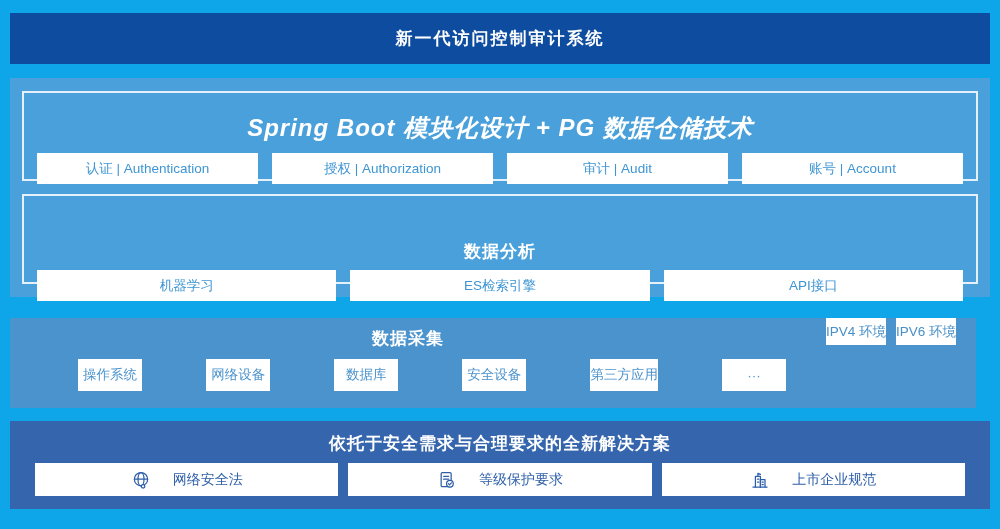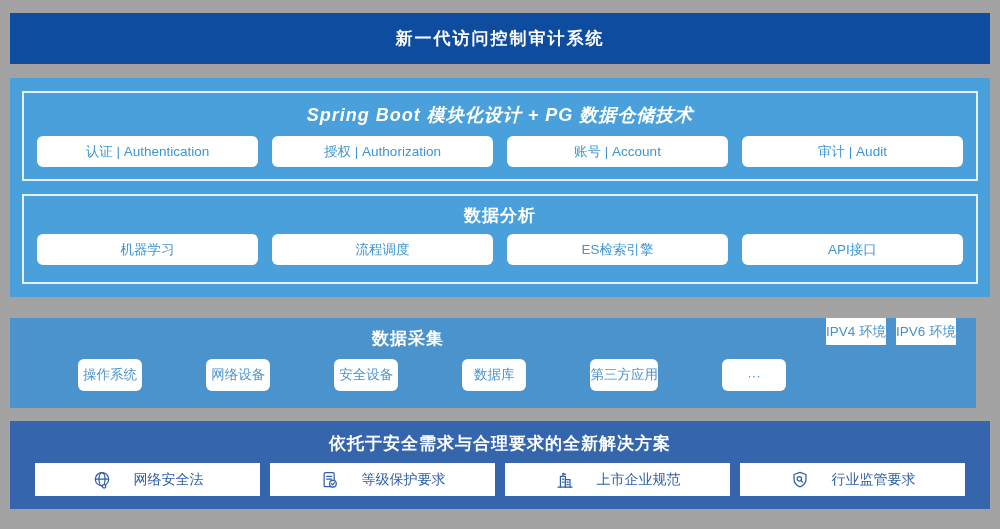--- a/index.html
+++ b/index.html
@@ -4,7 +4,7 @@
 <style>
   html,body{margin:0;padding:0;background:#ffffff;}
   body{width:1000px;height:529px;font-family:"Liberation Sans","DejaVu Sans",sans-serif;}
-  .page{position:relative;width:1000px;height:529px;background:#a3a3a3;overflow:hidden;}
+  .page{position:relative;width:1000px;height:529px;background:#0ea5e9;overflow:hidden;}
 
   
   .banner{position:absolute;left:10px;top:13px;width:980px;height:51px;background:#0e4c9f;

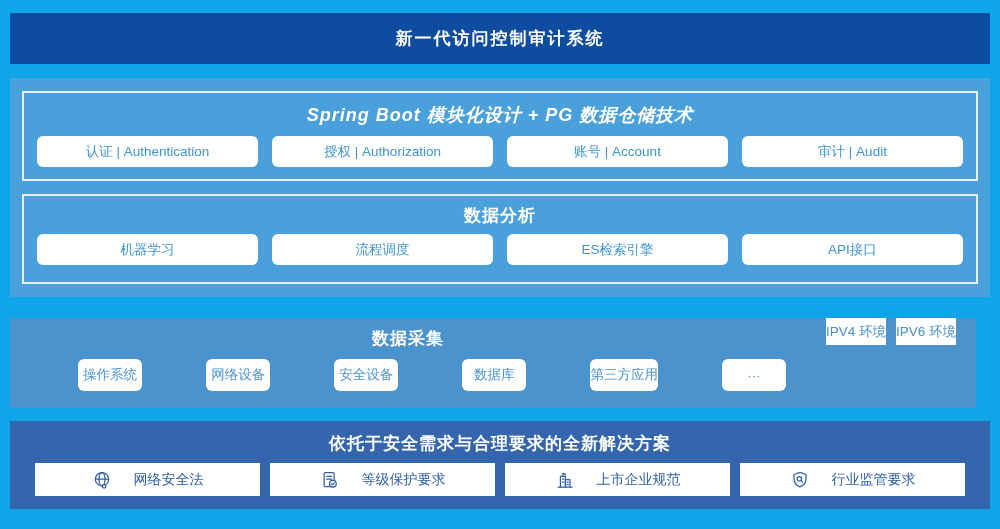--- a/index.html
+++ b/index.html
@@ -15,8 +15,8 @@
   .platform{position:absolute;left:10px;top:78px;width:980px;height:219px;background:#49a0da;
     box-sizing:border-box;padding:13px 12px;display:flex;flex-direction:column;gap:13px;}
   .subpanel{border:2px solid rgba(255,255,255,0.85);flex:1;display:flex;flex-direction:column;min-height:0;}
-  .subpanel-title{color:#ffffff;font-weight:bold;text-align:center;font-size:18px;
-    padding:10px 0 9px;letter-spacing:1px;}
+  .subpanel-title{color:#ffffff;font-weight:bold;text-align:center;font-size:24px;
+    padding:19px 0 9px;letter-spacing:1px;}
   .subpanel-title.italic{font-style:italic;}
   .subpanel-title.small{font-size:17px;padding:8px 0 7px;}
   .module-row{display:flex;gap:14px;padding:0 13px 13px;}

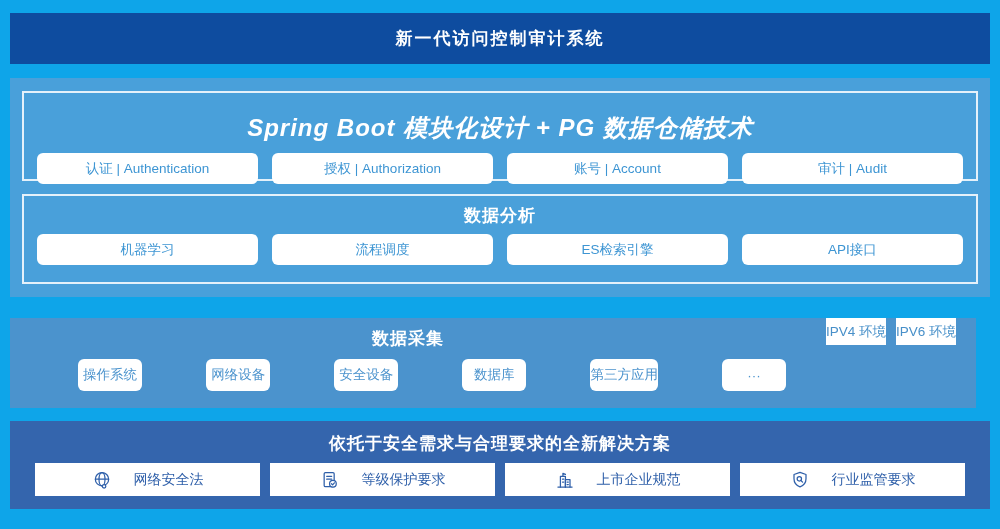--- a/index.html
+++ b/index.html
@@ -21,7 +21,7 @@
   .subpanel-title.small{font-size:17px;padding:8px 0 7px;}
   .module-row{display:flex;gap:14px;padding:0 13px 13px;}
   .module{background:#ffffff;flex:1;height:31px;display:flex;align-items:center;justify-content:center;
-    color:#3d95d3;font-size:13.5px;white-space:nowrap;border-radius:6px;}
+    color:#3d95d3;font-size:13.5px;white-space:nowrap;}
 
   
   .collect-row{position:absolute;left:10px;top:318px;width:980px;height:90px;display:flex;}

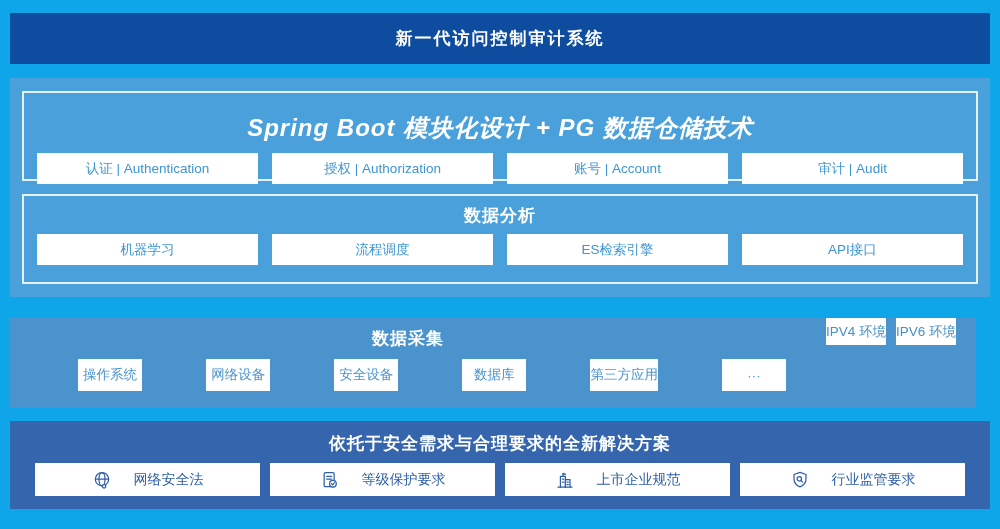--- a/index.html
+++ b/index.html
@@ -57,8 +57,8 @@
       <div class="module-row">
         <div class="module">认证 | Authentication</div>
         <div class="module">授权 | Authorization</div>
+        <div class="module">审计 | Audit</div>
         <div class="module">账号 | Account</div>
-        <div class="module">审计 | Audit</div>
       </div>
     </div>
     <div class="subpanel">

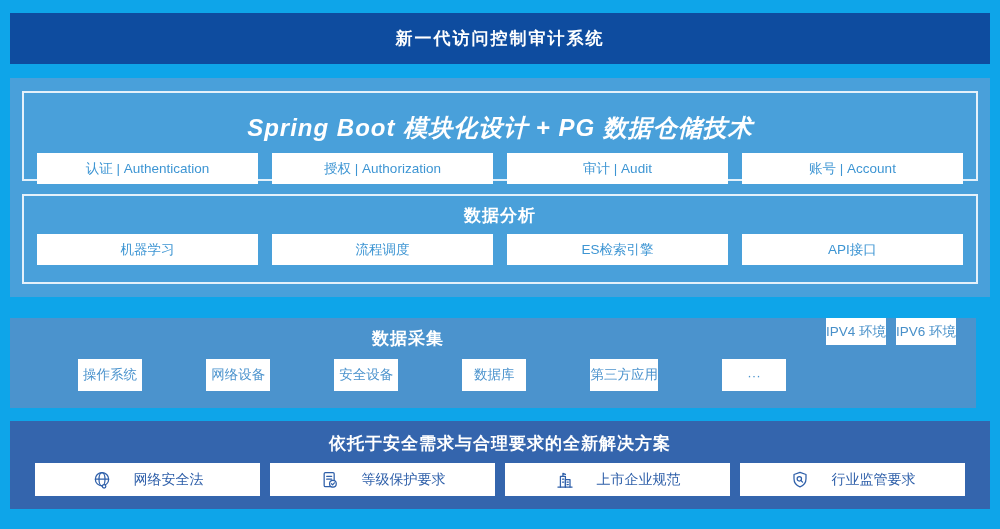--- a/index.html
+++ b/index.html
@@ -18,7 +18,7 @@
   .subpanel-title{color:#ffffff;font-weight:bold;text-align:center;font-size:24px;
     padding:19px 0 9px;letter-spacing:1px;}
   .subpanel-title.italic{font-style:italic;}
-  .subpanel-title.small{font-size:17px;padding:8px 0 7px;}
+  .subpanel-title.small{font-size:17px;padding:8px 0 7px;margin-top:36px;}
   .module-row{display:flex;gap:14px;padding:0 13px 13px;}
   .module{background:#ffffff;flex:1;height:31px;display:flex;align-items:center;justify-content:center;
     color:#3d95d3;font-size:13.5px;white-space:nowrap;}

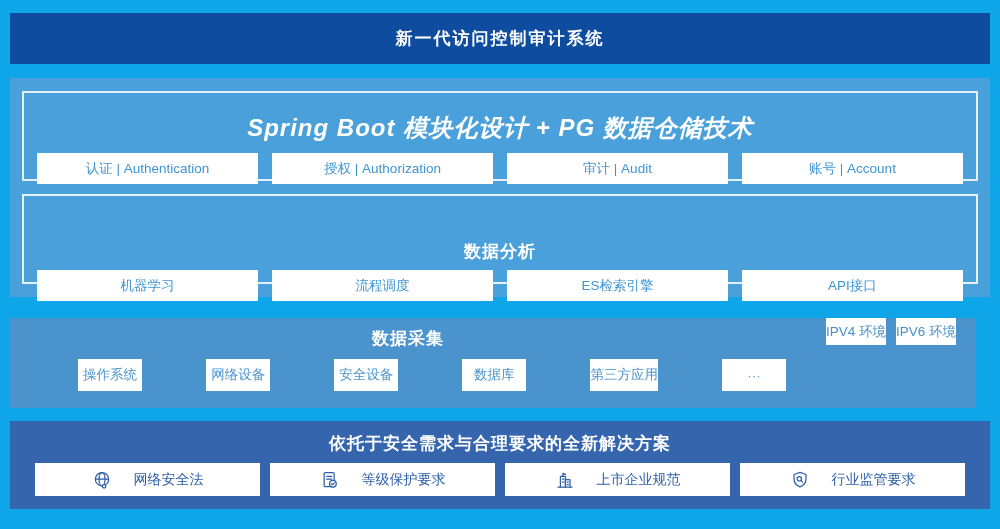--- a/index.html
+++ b/index.html
@@ -65,7 +65,6 @@
       <div class="subpanel-title small">数据分析</div>
       <div class="module-row">
         <div class="module">机器学习</div>
-        <div class="module">流程调度</div>
         <div class="module">ES检索引擎</div>
         <div class="module">API接口</div>
       </div>

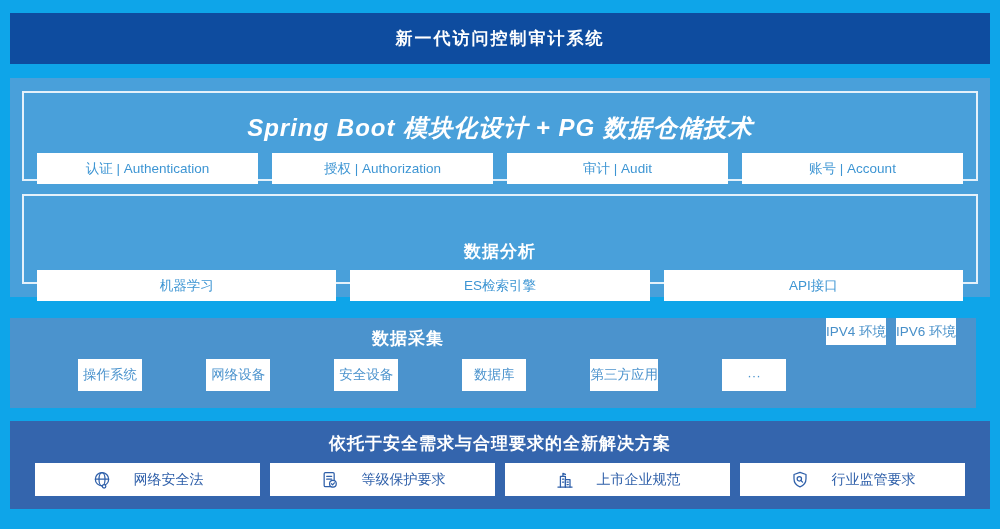--- a/index.html
+++ b/index.html
@@ -77,8 +77,8 @@
       <div class="module-row">
         <div class="module">操作系统</div>
         <div class="module">网络设备</div>
+        <div class="module">数据库</div>
         <div class="module">安全设备</div>
-        <div class="module">数据库</div>
         <div class="module">第三方应用</div>
         <div class="module">···</div>
       </div>

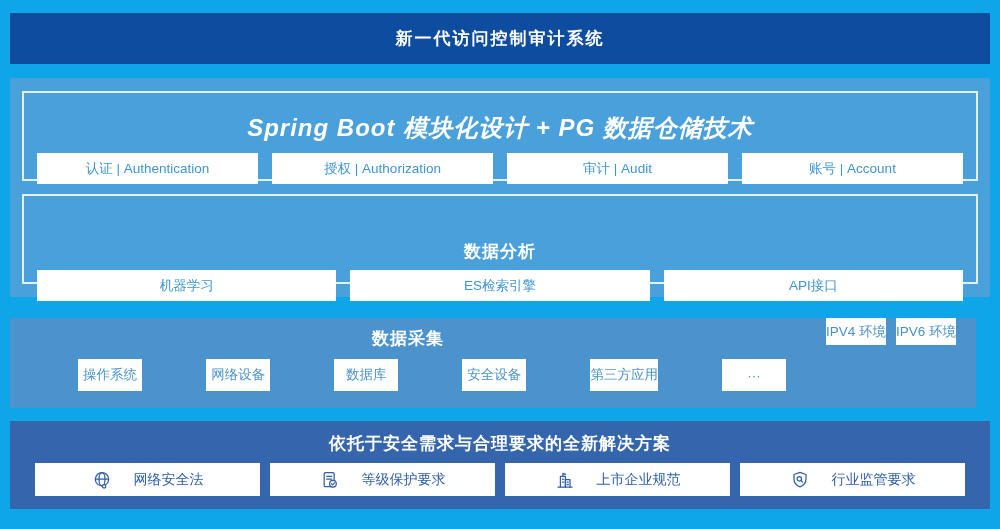--- a/index.html
+++ b/index.html
@@ -134,16 +134,6 @@
         <span>上市企业规范</span>
       </div>
 
-      <div class="solution-box">
-        <span class="sicon">
-          <svg width="20" height="20" viewBox="0 0 24 24" fill="none" stroke="#2e5fa9" stroke-width="1.5" stroke-linecap="round" stroke-linejoin="round">
-            <path d="M12 2.8l7.2 2.6v5.1c0 4.6-3 8.2-7.2 9.7-4.2-1.5-7.2-5.1-7.2-9.7V5.4z"></path>
-            <circle cx="11.2" cy="10.6" r="2.6"></circle>
-            <line x1="13.1" y1="12.6" x2="15.1" y2="14.6"></line>
-          </svg>
-        </span>
-        <span>行业监管要求</span>
-      </div>
 
     </div>
   </div>

